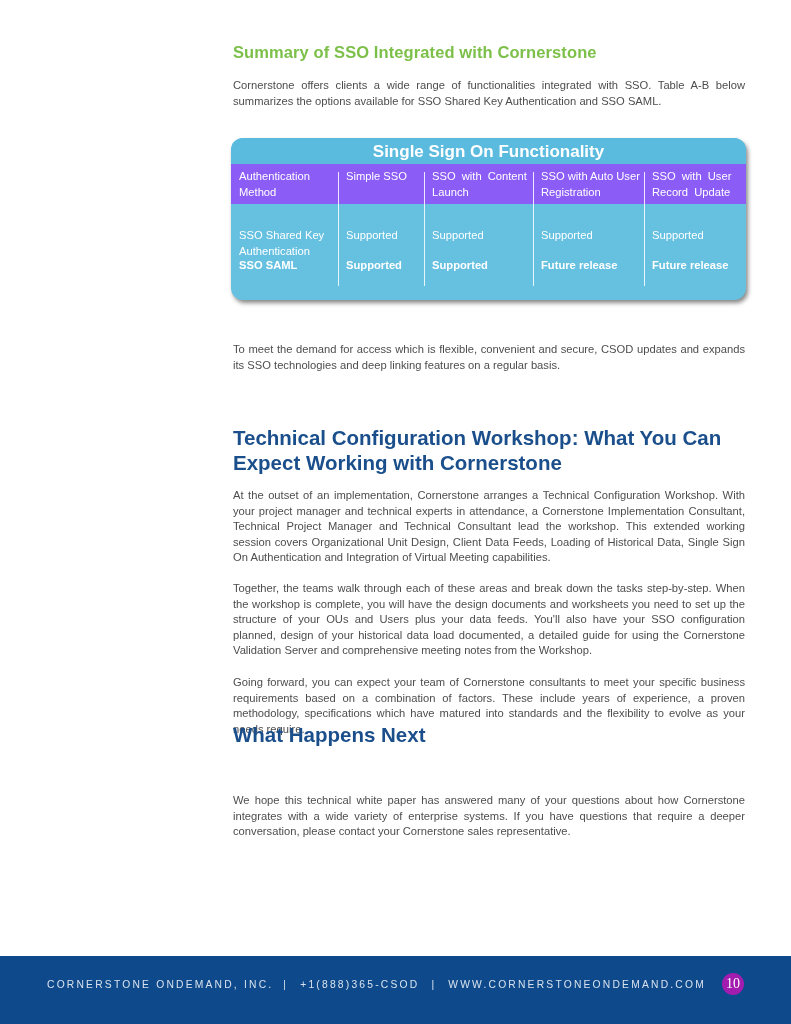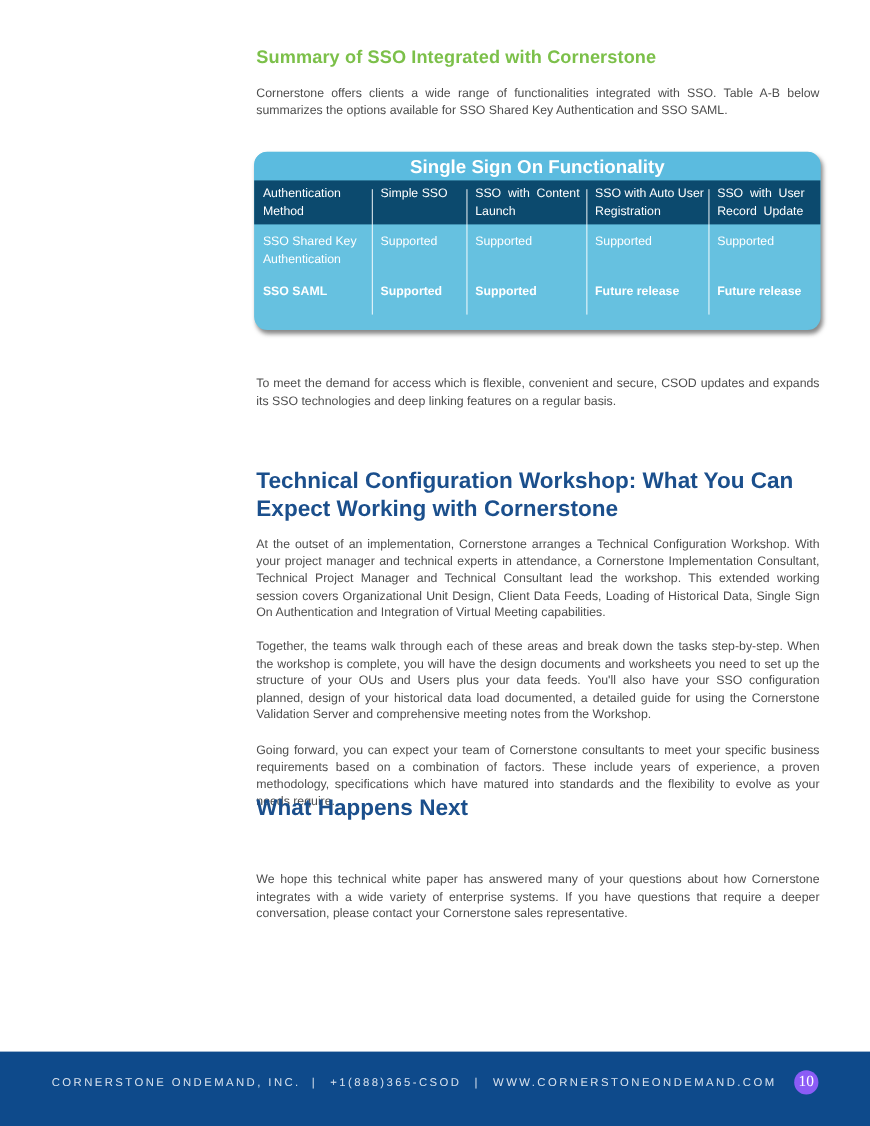--- a/index.html
+++ b/index.html
@@ -32,7 +32,7 @@
     text-align: center; line-height: 27px;
   }
   .sso-row { position: relative; display: flex; }
-  .sso-row.header { background: #0c4a6e; height: 40px; }
+  .sso-row.header { background: #8b5cf6; height: 40px; }
   .sso-row.body1 { height: 47px; }
   .sso-row.body2 { height: 49px; font-weight: bold; }
   .cell {

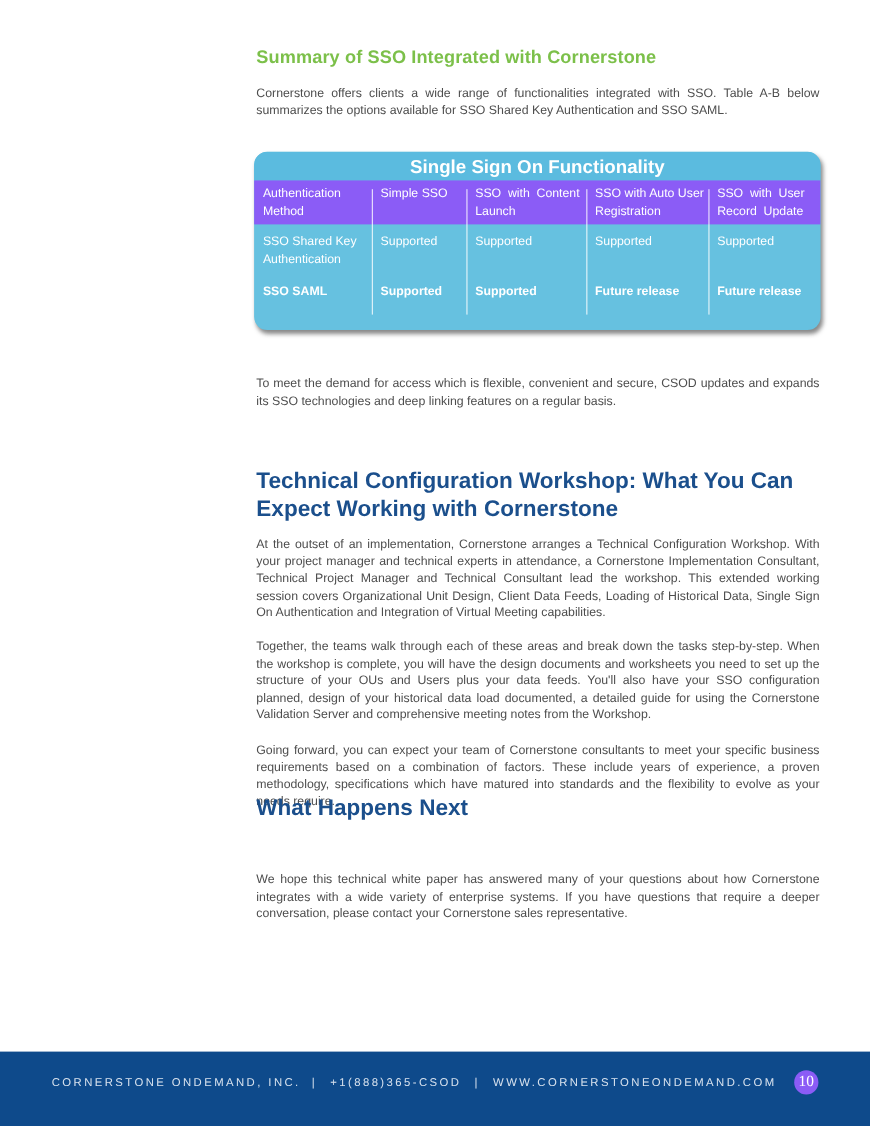--- a/index.html
+++ b/index.html
@@ -39,7 +39,7 @@
     color: #ffffff; font-size: 11.2px; line-height: 15.5px;
     padding: 5px 0 0 8px;
   }
-  .sso-row.body1 .cell { padding-top: 9px; }
+  .sso-row.body1 .cell { padding-top: 24px; }
   .sso-row.body2 .cell { padding-top: 7px; }
   .c0 { width: 107px; }
   .c1 { width: 86px; }

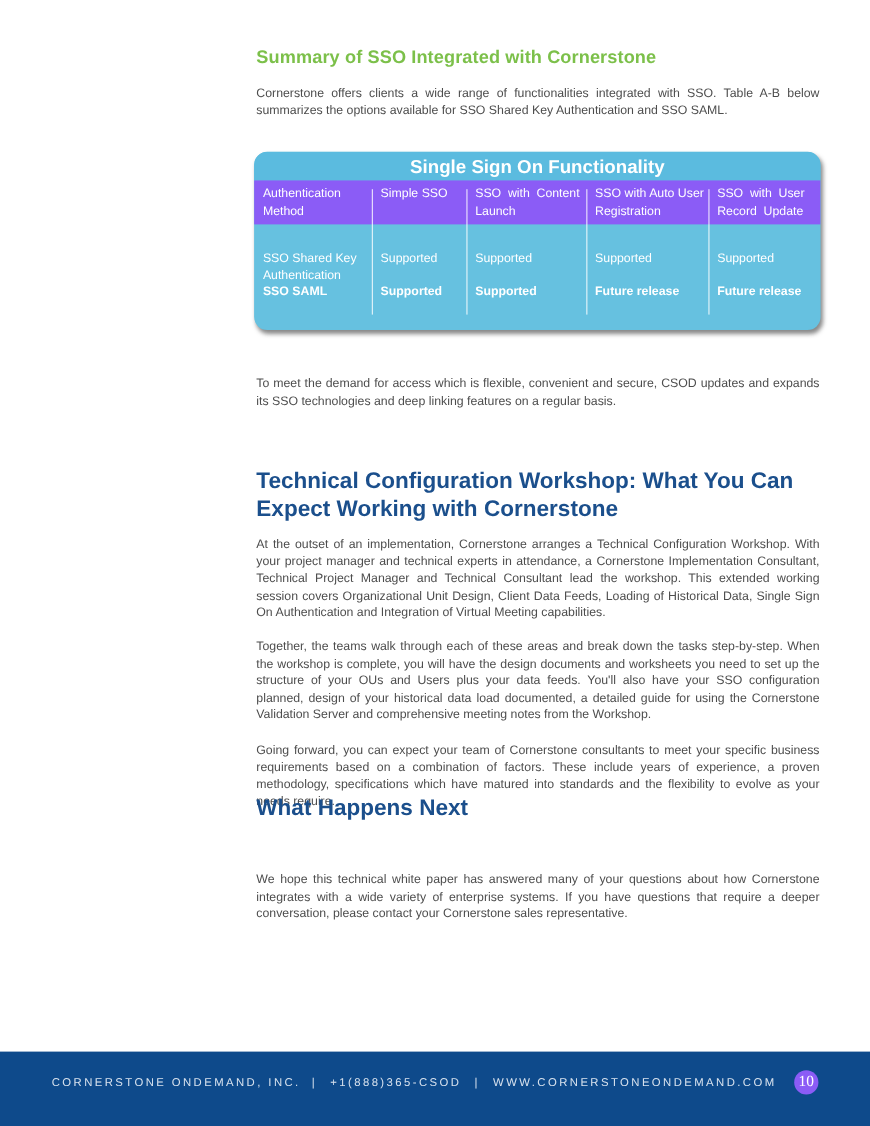--- a/index.html
+++ b/index.html
@@ -64,7 +64,7 @@
   .sep { margin: 0 12px 0 10px; }
   .page-num {
     position: absolute; left: 722px; top: 17px; width: 22px; height: 22px;
-    border-radius: 50%; background: #8b5cf6; color: #ffffff;
+    border-radius: 50%; background: #a21caf; color: #ffffff;
     font-family: "Liberation Serif", serif; font-size: 14px; text-align: center; line-height: 22px;
   }
 </style>

